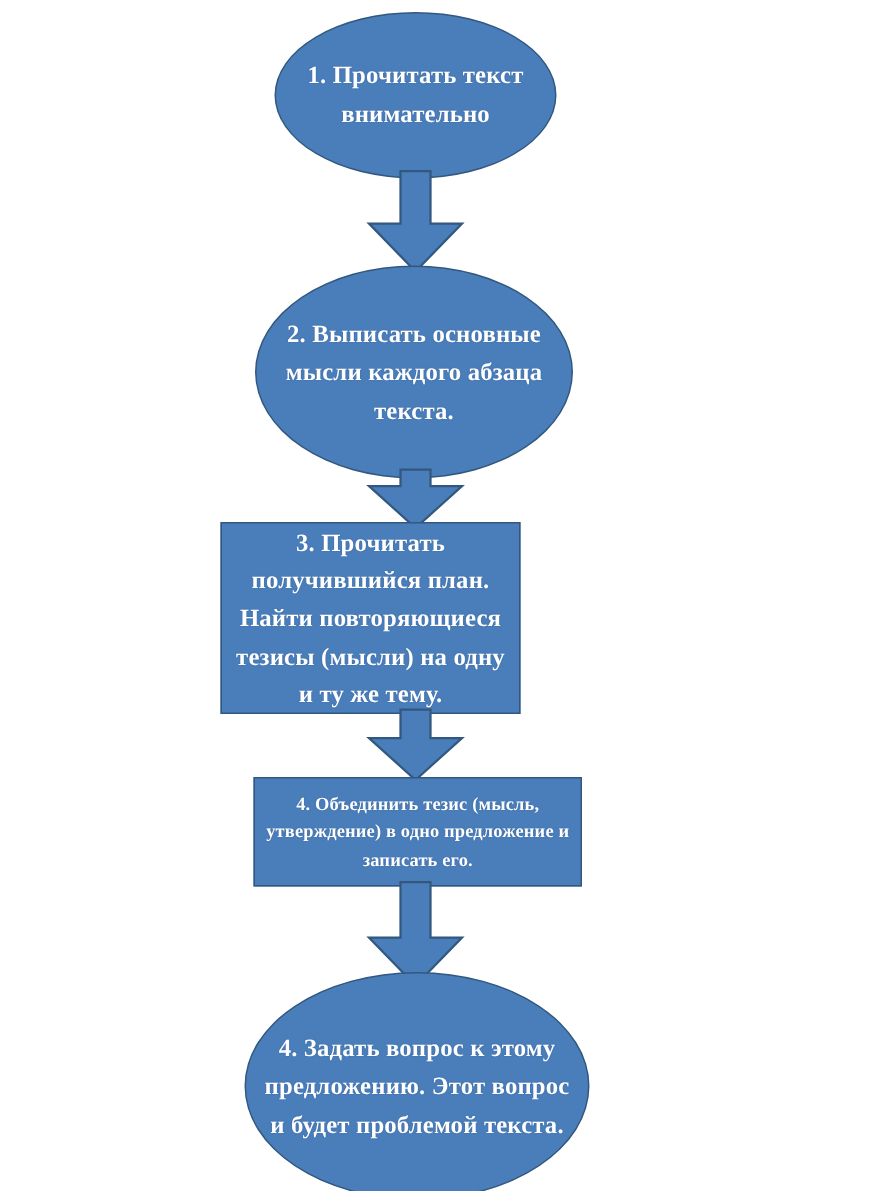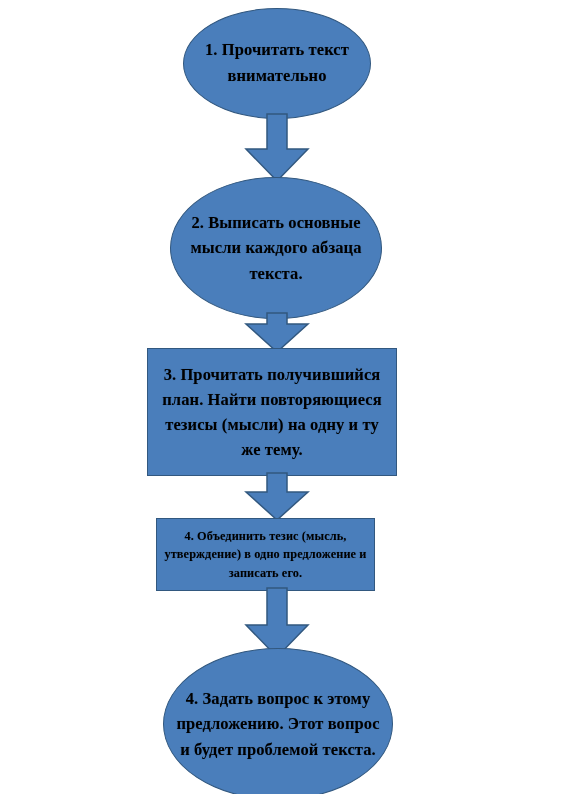--- a/index.html
+++ b/index.html
@@ -26,7 +26,7 @@
     box-sizing: border-box;
     background: #4a7ebb;
     border: 1.5px solid #32587f;
-    color: #000000;
+    color: #ffffff;
     font-weight: bold;
     text-align: center;
     display: flex;

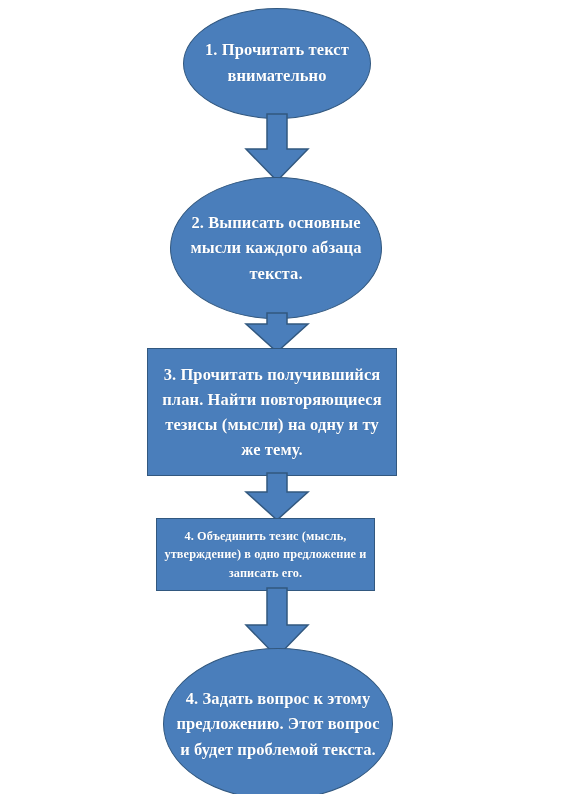--- a/index.html
+++ b/index.html
@@ -55,7 +55,7 @@
 
   #node-2 { left: 170px; top: 177px; width: 212px; height: 142px; font-size: 16.5px; }
 
-  #node-3 { left: 147px; top: 348px; width: 250px; height: 128px; font-size: 16.5px; }
+  #node-3 { left: 147px; top: 348px; width: 200px; height: 128px; font-size: 16.5px; }
 
   #node-4 { left: 156px; top: 518px; width: 219px; height: 73px;  font-size: 12.3px; line-height: 1.5; }
 

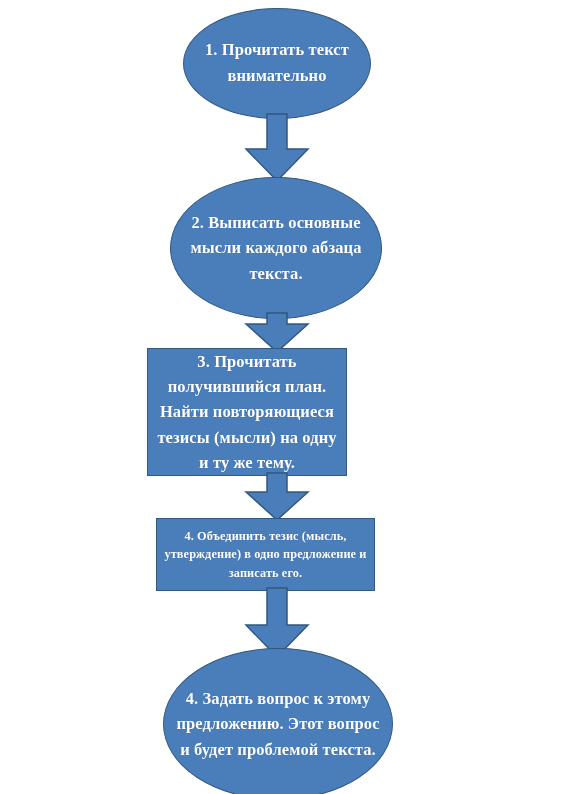--- a/index.html
+++ b/index.html
@@ -57,7 +57,7 @@
 
   #node-3 { left: 147px; top: 348px; width: 200px; height: 128px; font-size: 16.5px; }
 
-  #node-4 { left: 156px; top: 518px; width: 219px; height: 73px;  font-size: 12.3px; line-height: 1.5; }
+  #node-4 { left: 169px; top: 518px; width: 219px; height: 73px;  font-size: 12.3px; line-height: 1.5; }
 
   #node-5 { left: 163px; top: 648px; width: 230px; height: 152px; font-size: 16.5px; }
 

